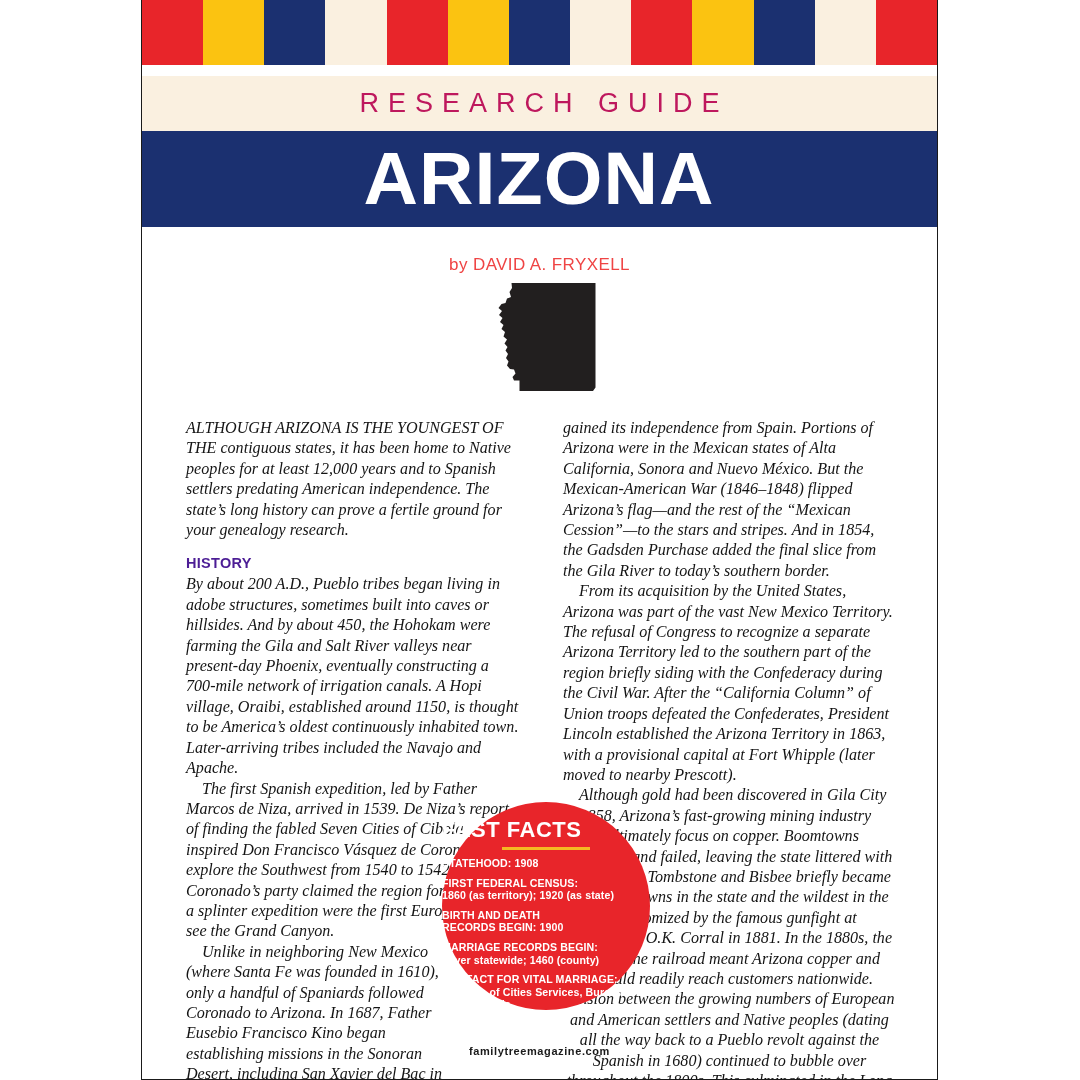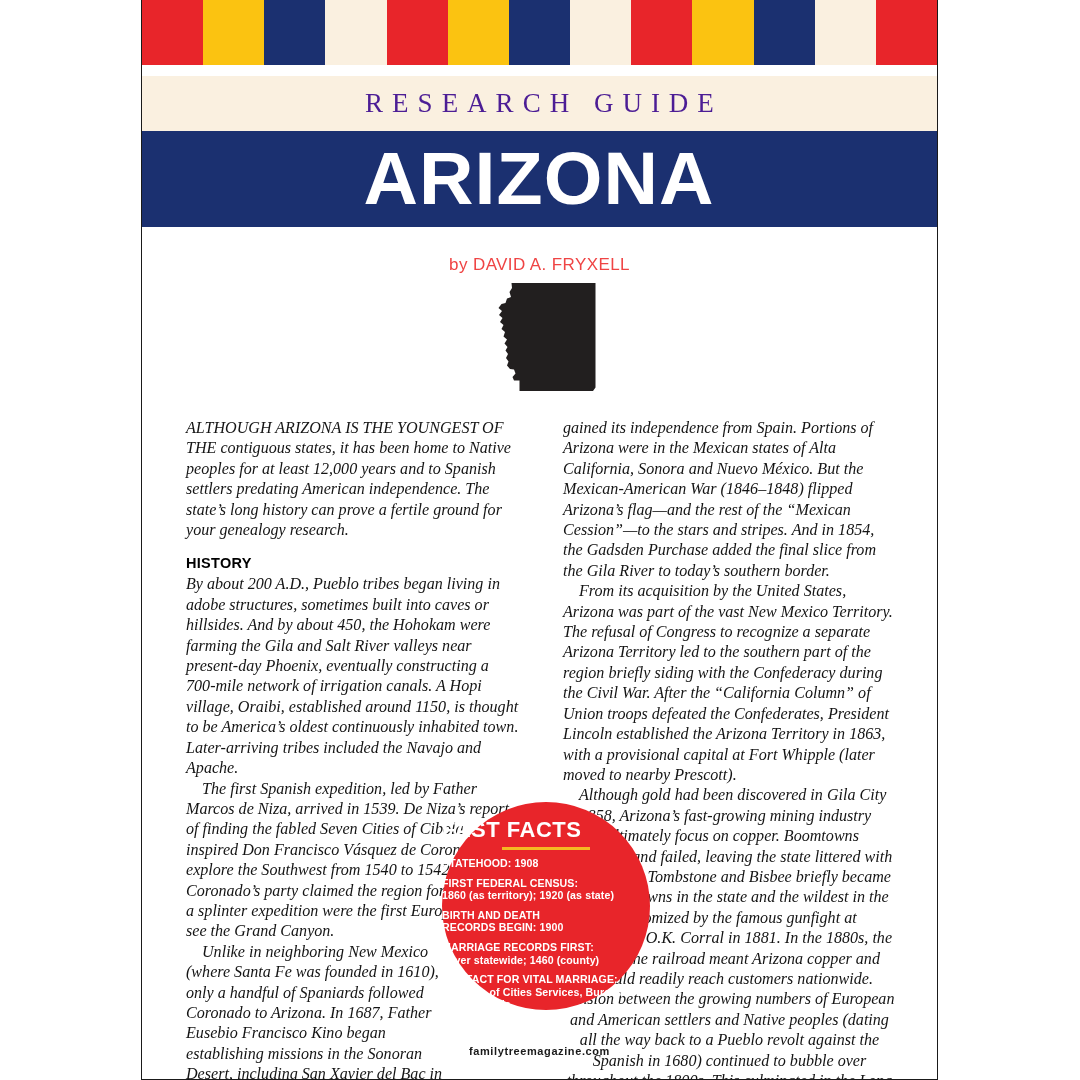--- a/index.html
+++ b/index.html
@@ -63,10 +63,10 @@
     justify-content: center;
   }
   #kicker-text {
-    font-family: Liberation Serif, serif;
+    font-family: Liberation Sans, sans-serif;
     font-size: 27px;
     letter-spacing: 9px;
-    color: #4c1d95;
+    color: #be185d;
     text-indent: 9px;
     font-weight: 400;
   }

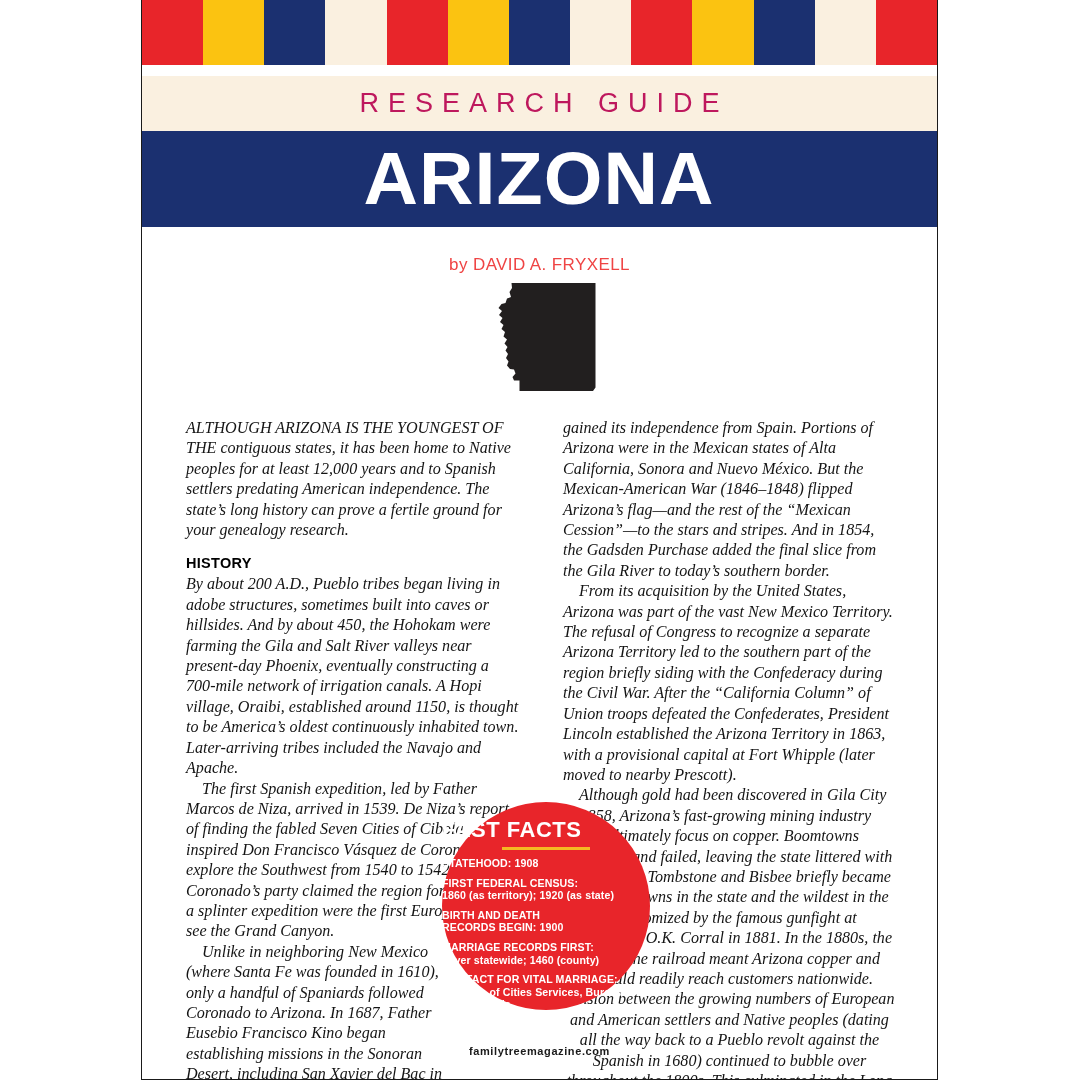--- a/index.html
+++ b/index.html
@@ -153,7 +153,7 @@
     font-weight: bold;
     font-size: 14.5px;
     letter-spacing: 0.3px;
-    color: #000000;
+    color: #4c1d95;
     margin: 14px 0 2px 0;
     line-height: 18px;
   }

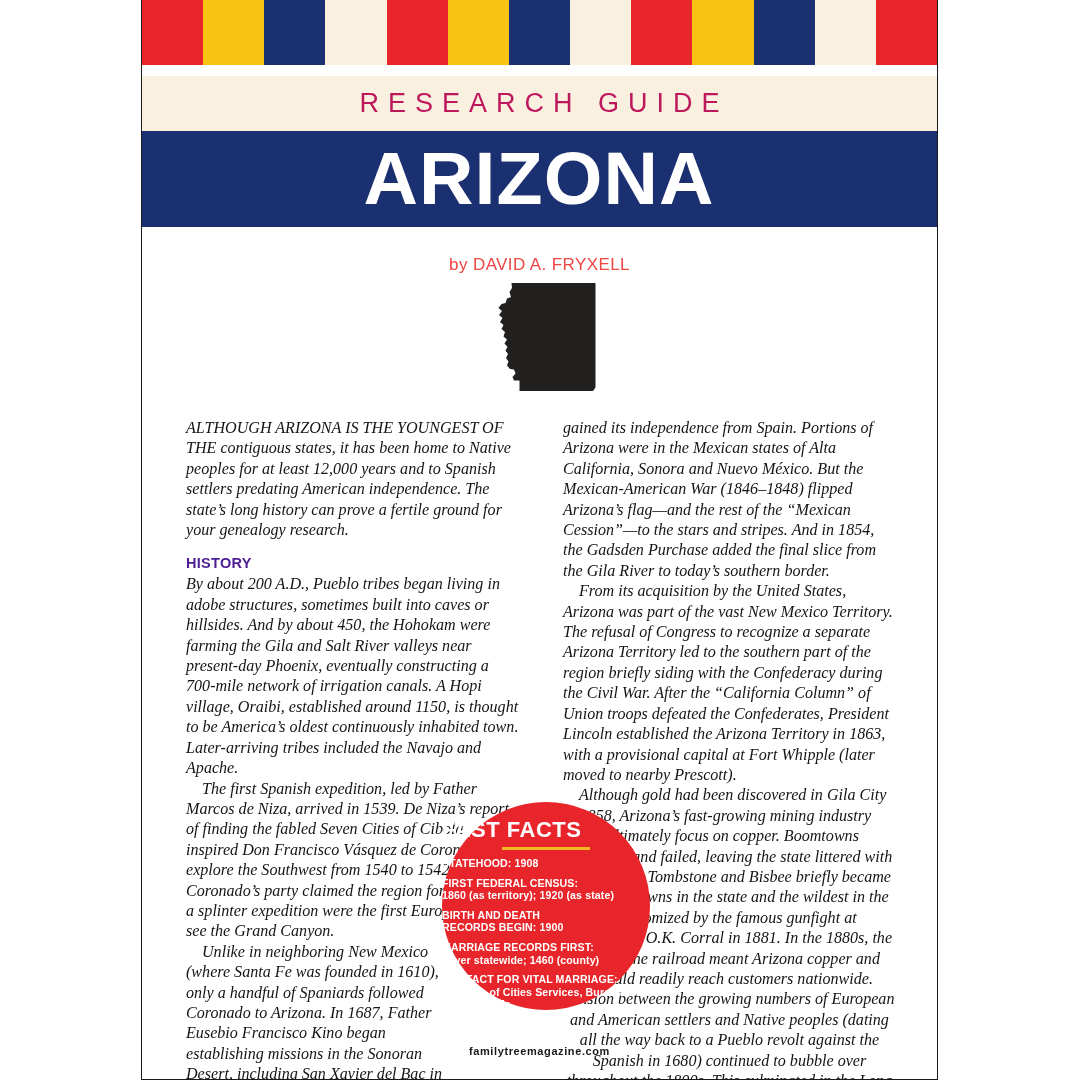--- a/index.html
+++ b/index.html
@@ -309,7 +309,7 @@
             <span class="ff-value">RECORDS BEGIN: 1900</span>
           </div>
           <div class="ff-item">
-            <span class="ff-label">MARRIAGE RECORDS FIRST:</span>
+            <span class="ff-label">MARRIAGE RECORDS BEGIN:</span>
             <span class="ff-value">never statewide; 1460 (county)</span>
           </div>
           <div class="ff-item">

